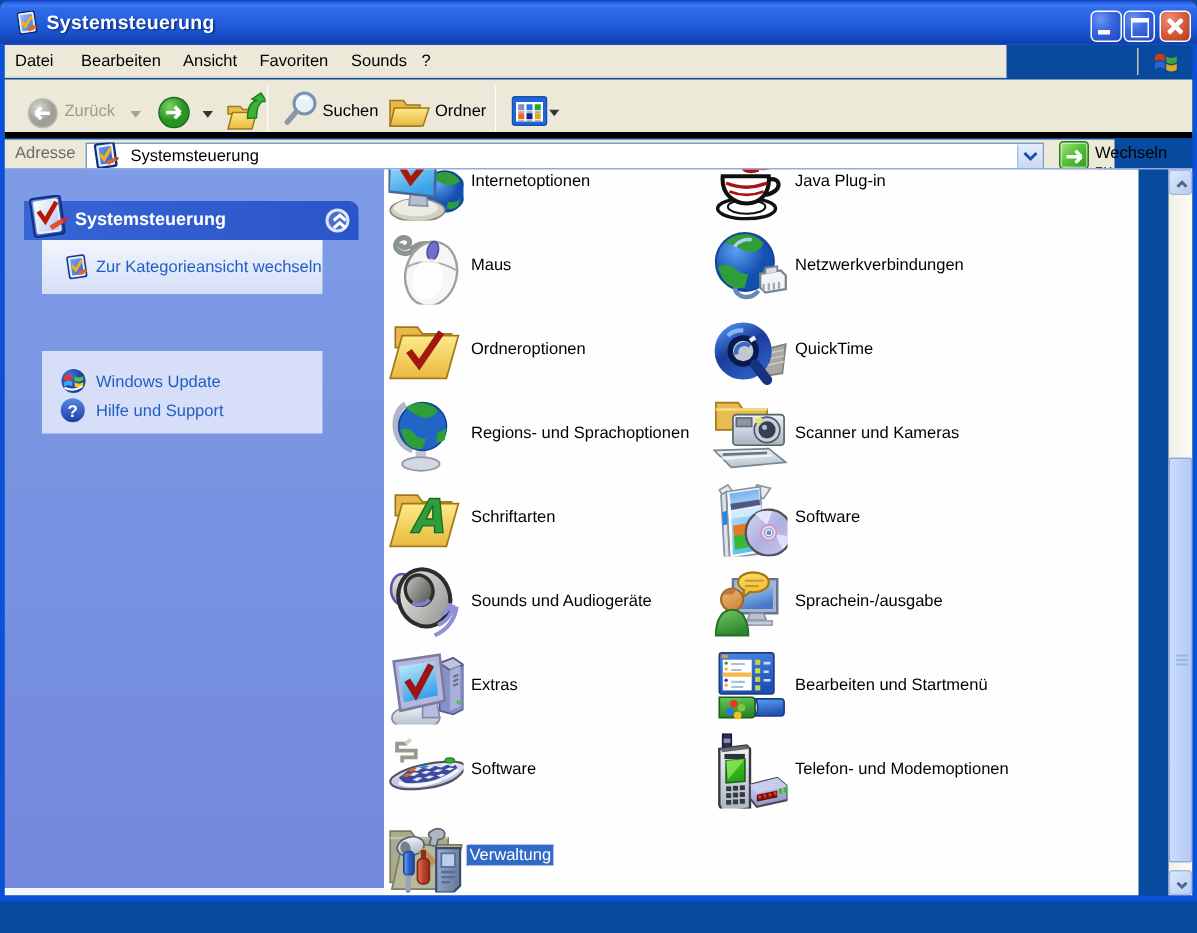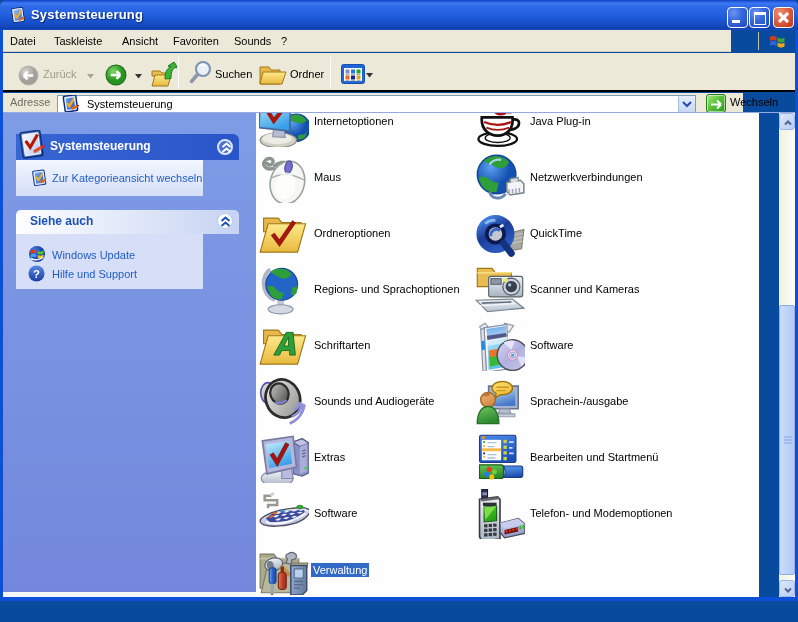--- a/index.html
+++ b/index.html
@@ -26,7 +26,7 @@
 #bbottom{position:absolute;left:0;top:597px;width:798px;height:4px;background:#0d50d8}
 #desktop{position:absolute;left:0;top:601px;width:798px;height:21px;background:#084a9d}
 
-#menubar{position:absolute;left:3px;top:30px;width:728px;height:22px;background:#ece9d8;border-bottom:1px solid #d8d4c3}
+#menubar{position:absolute;left:3px;top:30px;width:668px;height:22px;background:#ece9d8;border-bottom:1px solid #d8d4c3}
 .mi{position:absolute;top:5px;color:#000}
 #menubar .sep{position:absolute;left:755px;top:2px;width:1px;height:18px;background:#c5c2b0}
 #menubar .flag{position:absolute;left:766px;top:3px}

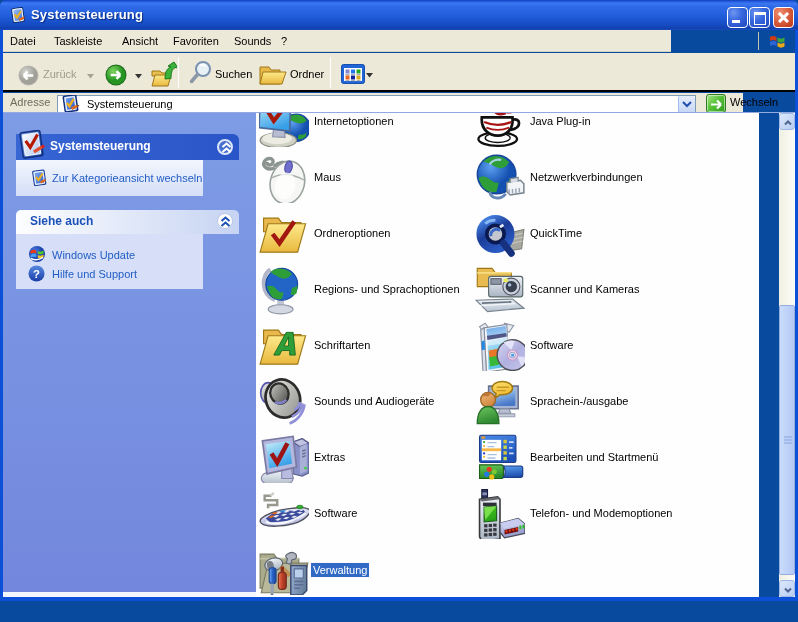--- a/index.html
+++ b/index.html
@@ -94,7 +94,7 @@
   </div>
   <div id="menubar">
     <span class="mi" style="left:7px">Datei</span>
-    <span class="mi" style="left:51px">Taskleiste</span>
+    <span class="mi" style="left:51px">Bearbeiten</span>
     <span class="mi" style="left:119px">Ansicht</span>
     <span class="mi" style="left:170px">Favoriten</span>
     <span class="mi" style="left:231px">Sounds</span>

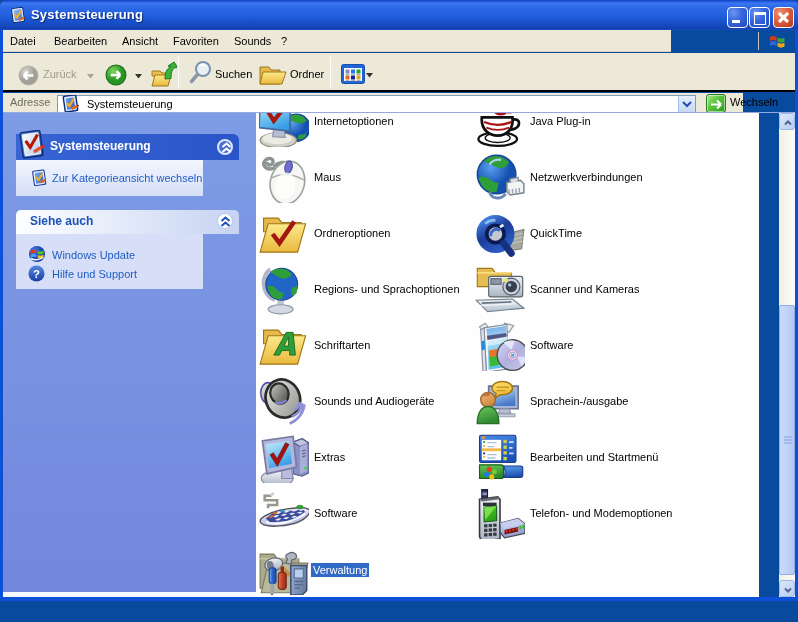--- a/index.html
+++ b/index.html
@@ -31,7 +31,7 @@
 #menubar .sep{position:absolute;left:755px;top:2px;width:1px;height:18px;background:#c5c2b0}
 #menubar .flag{position:absolute;left:766px;top:3px}
 
-#toolbar{position:absolute;left:3px;top:53px;width:792px;height:39px;background:#ece9d8;border-bottom:2px solid #000000}
+#toolbar{position:absolute;left:3px;top:53px;width:792px;height:39px;background:#ece9d8;border-bottom:4px solid #000000}
 .tsep{position:absolute;top:4px;width:1px;height:31px;background:#c9c5b2;border-right:1px solid #fff}
 .tlabel{position:absolute;top:15px;color:#000}
 .tic{position:absolute}

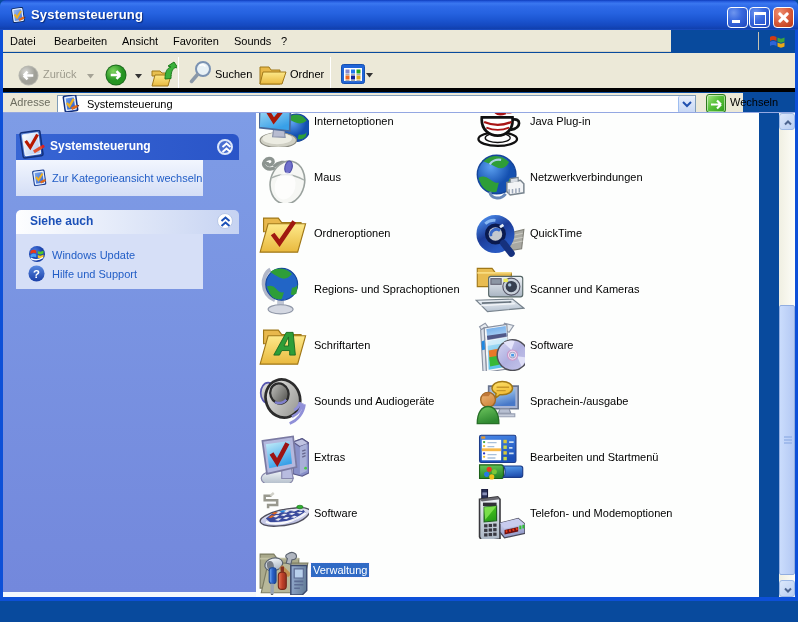--- a/index.html
+++ b/index.html
@@ -53,7 +53,7 @@
 .phead1{position:absolute;left:0;top:0;width:223px;height:26px;border-radius:0 6px 0 0;
  background:linear-gradient(to right,#3765d4,#2a55c8)}
 .phead1 span{position:absolute;left:34px;top:5px;font-weight:bold;font-size:12px;color:#fff}
-.pbody{position:absolute;left:0;width:187px;background:#d6dff7}
+.pbody{position:absolute;left:12px;width:187px;background:#d6dff7}
 .chev{position:absolute;right:6px;top:5px;width:16px;height:16px;border-radius:50%}
 .link{position:absolute;color:#215dc6}
 

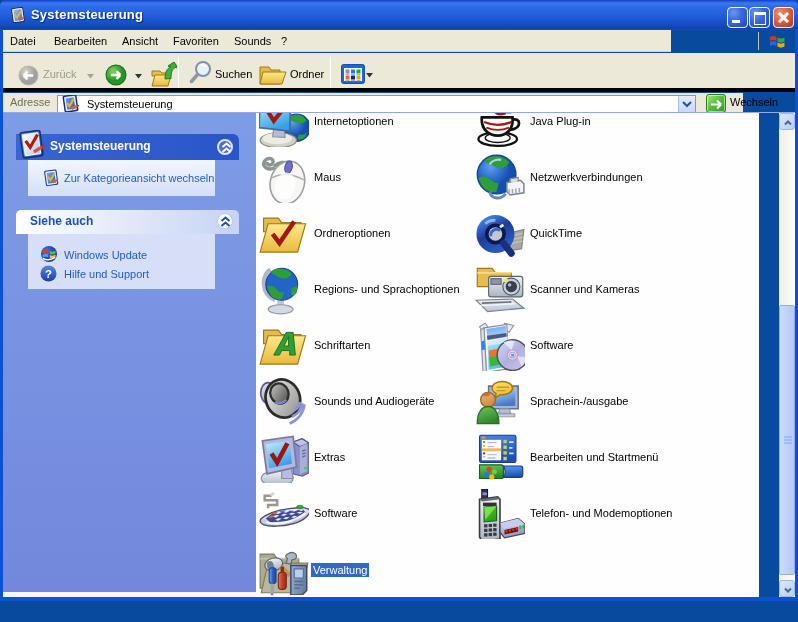--- a/index.html
+++ b/index.html
@@ -260,14 +260,6 @@
     </div>
 
     <div class="panel" style="top:97px;height:79px">
-      <div style="position:absolute;left:0;top:0;width:223px;height:24px;border-radius:5px 5px 0 0;background:linear-gradient(to right,#fdfeff,#c6d3f2)">
-        <span style="position:absolute;left:14px;top:4px;font-weight:bold;font-size:12px;color:#1c51b8">Siehe auch</span>
-        <div class="chev" style="top:3px;background:#fff;border:1px solid #b8c8e8">
-          <svg style="position:absolute;left:2px;top:2px" width="11" height="12" viewBox="0 0 11 12">
-              <path d="M1.5,5 L5.5,1.5 L9.5,5 M1.5,10 L5.5,6.5 L9.5,10" stroke="#1c51b8" stroke-width="2" fill="none"></path>
-            </svg>
-        </div>
-      </div>
       <div class="pbody" style="top:24px;height:55px">
         <svg style="position:absolute;left:12px;top:11px" width="18" height="18" viewBox="0 0 18 18">
           <circle cx="9" cy="9" r="8" fill="url(#gwu)"></circle>

